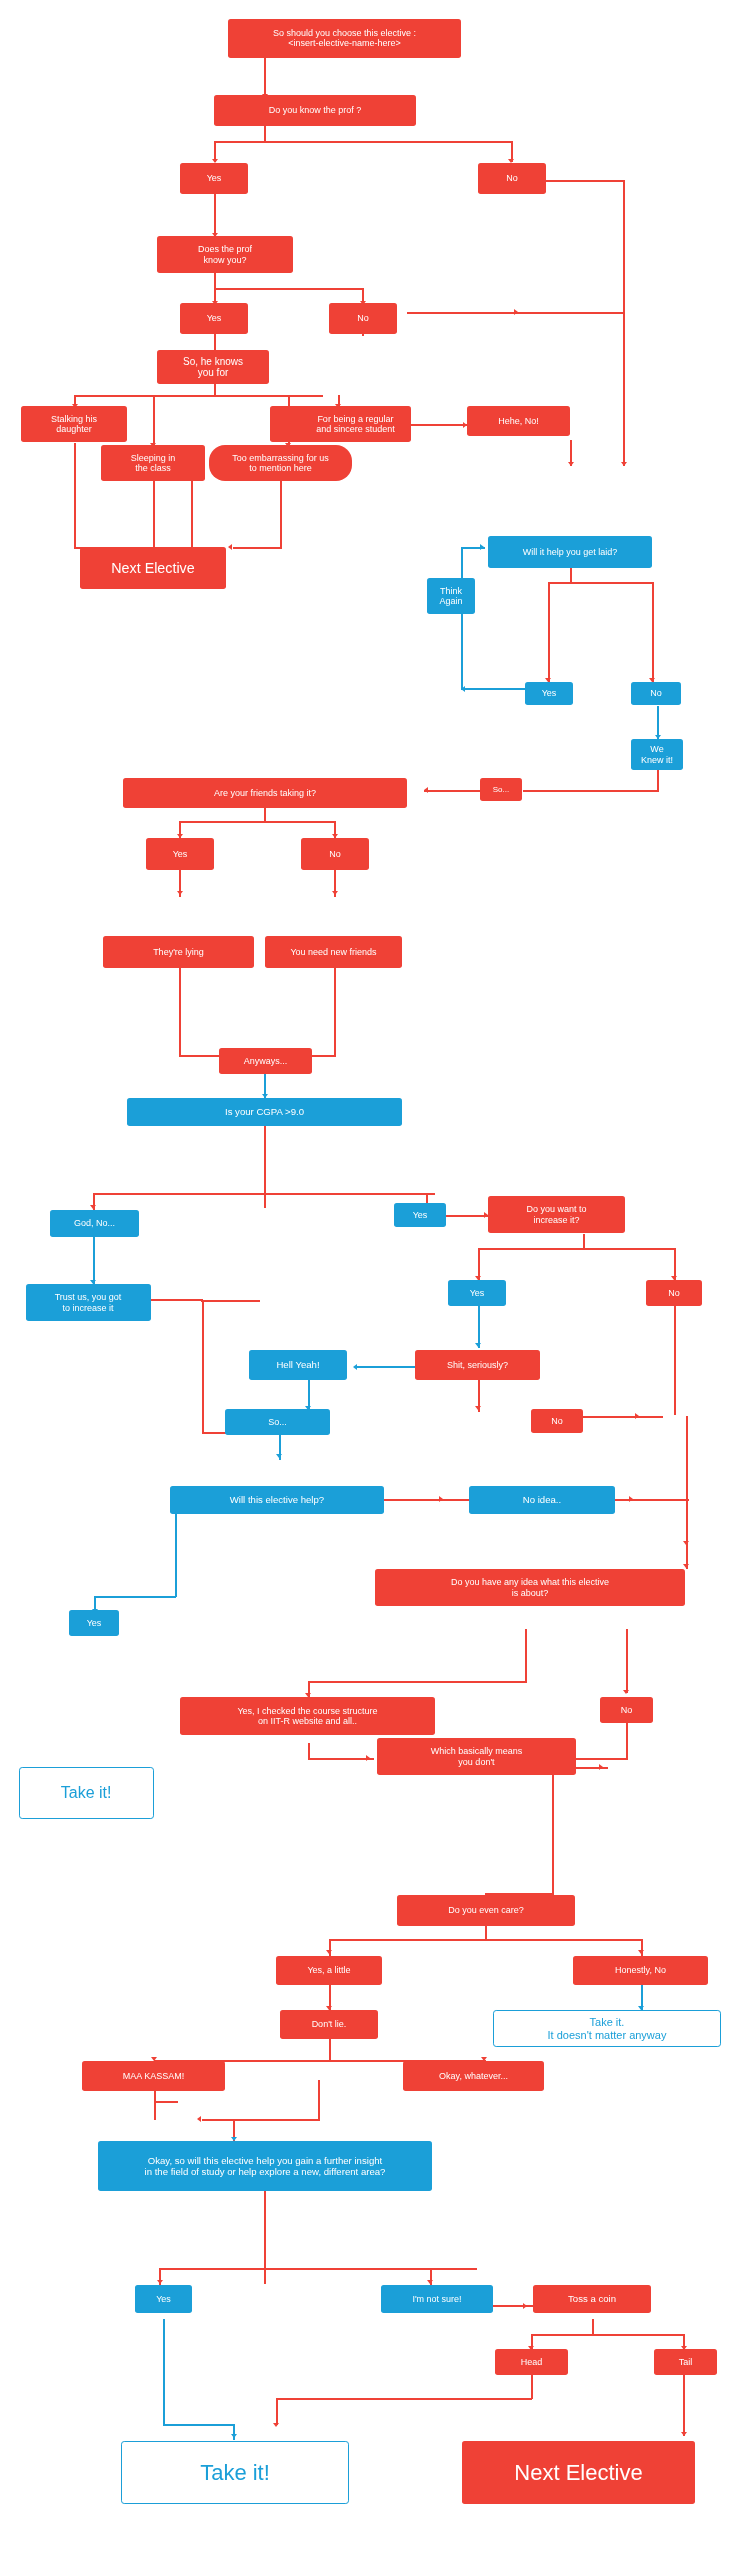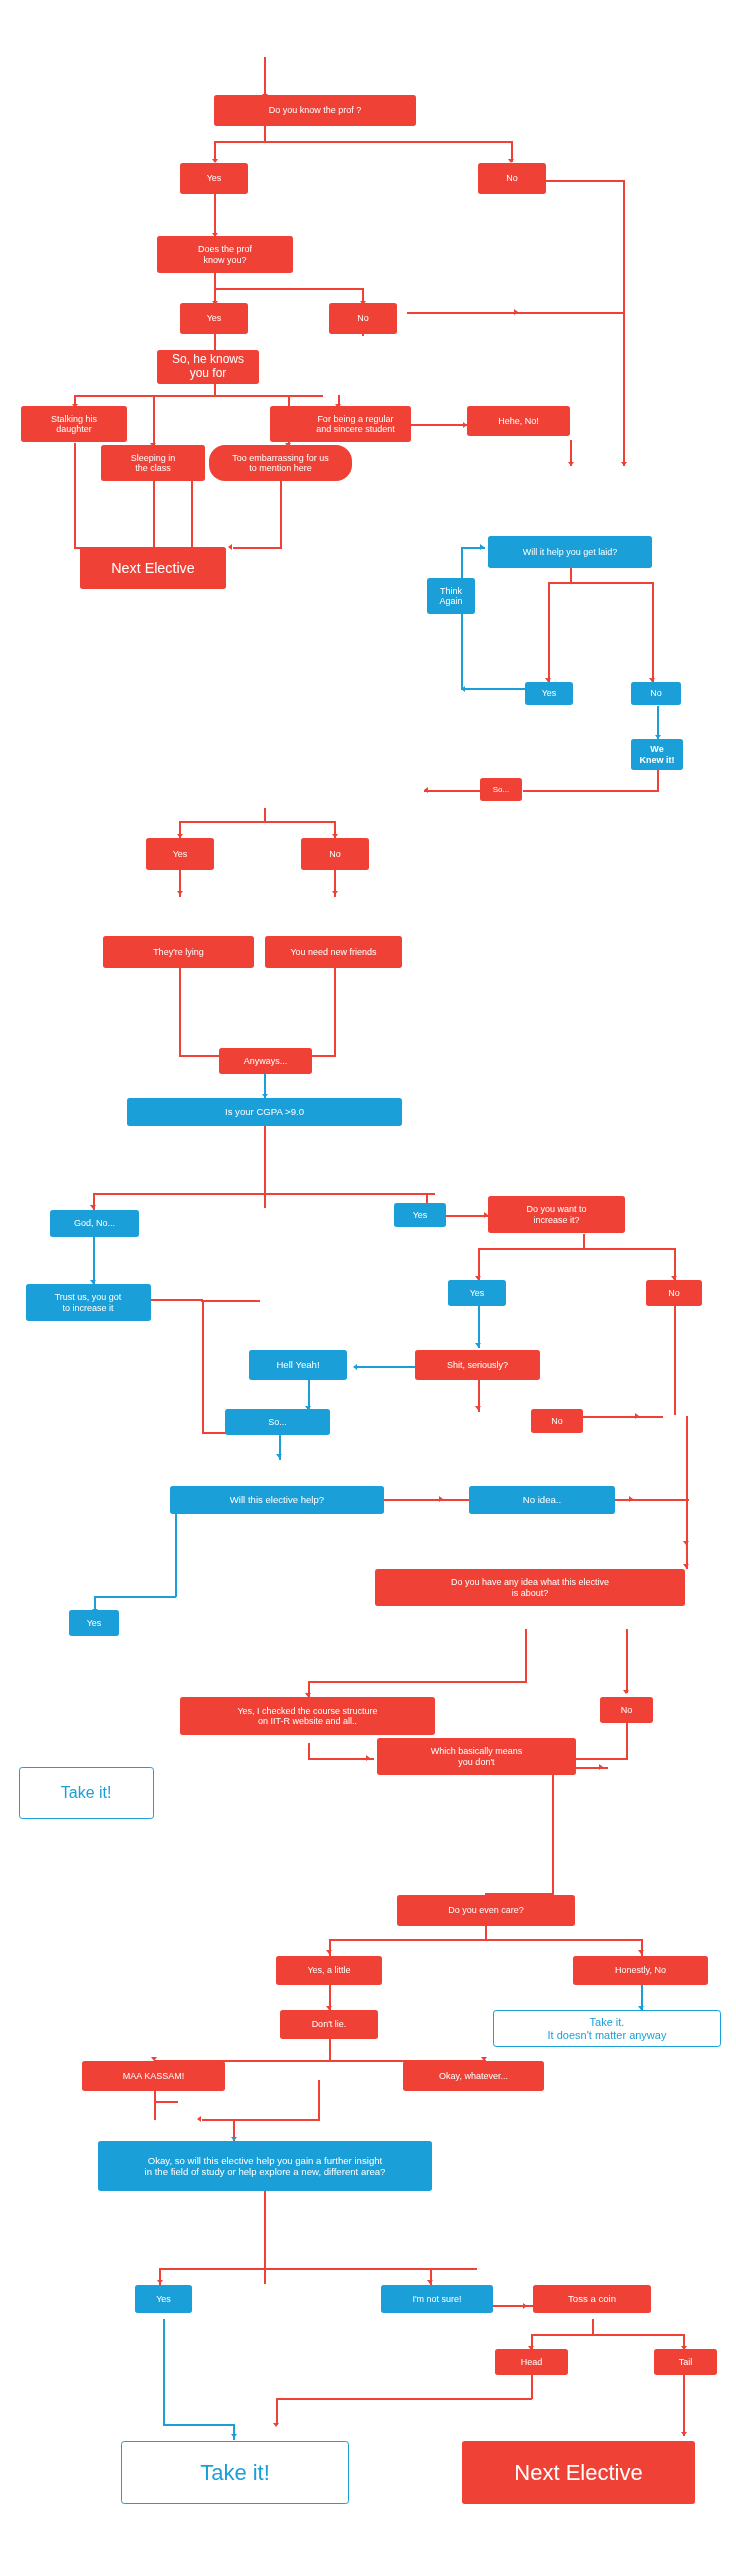--- a/index.html
+++ b/index.html
@@ -274,6 +274,8 @@
   <div class="edge" style="left:683px;top:2367px;width:1.6px;height:69px;"></div>
   <div class="arrow ar-d" style="left:681px;top:2432px;"></div>
 
+  <div class="node red" style="left:228px;top:18.6px;width:233px;height:39px;font-size:9px;white-space:pre-line;">So should you choose this elective :
+&lt;insert-elective-name-here&gt;</div>
 
   <div class="node red" style="left:214px;top:95px;width:202px;height:31px;font-size:9px;">Do you know the prof ?</div>
 

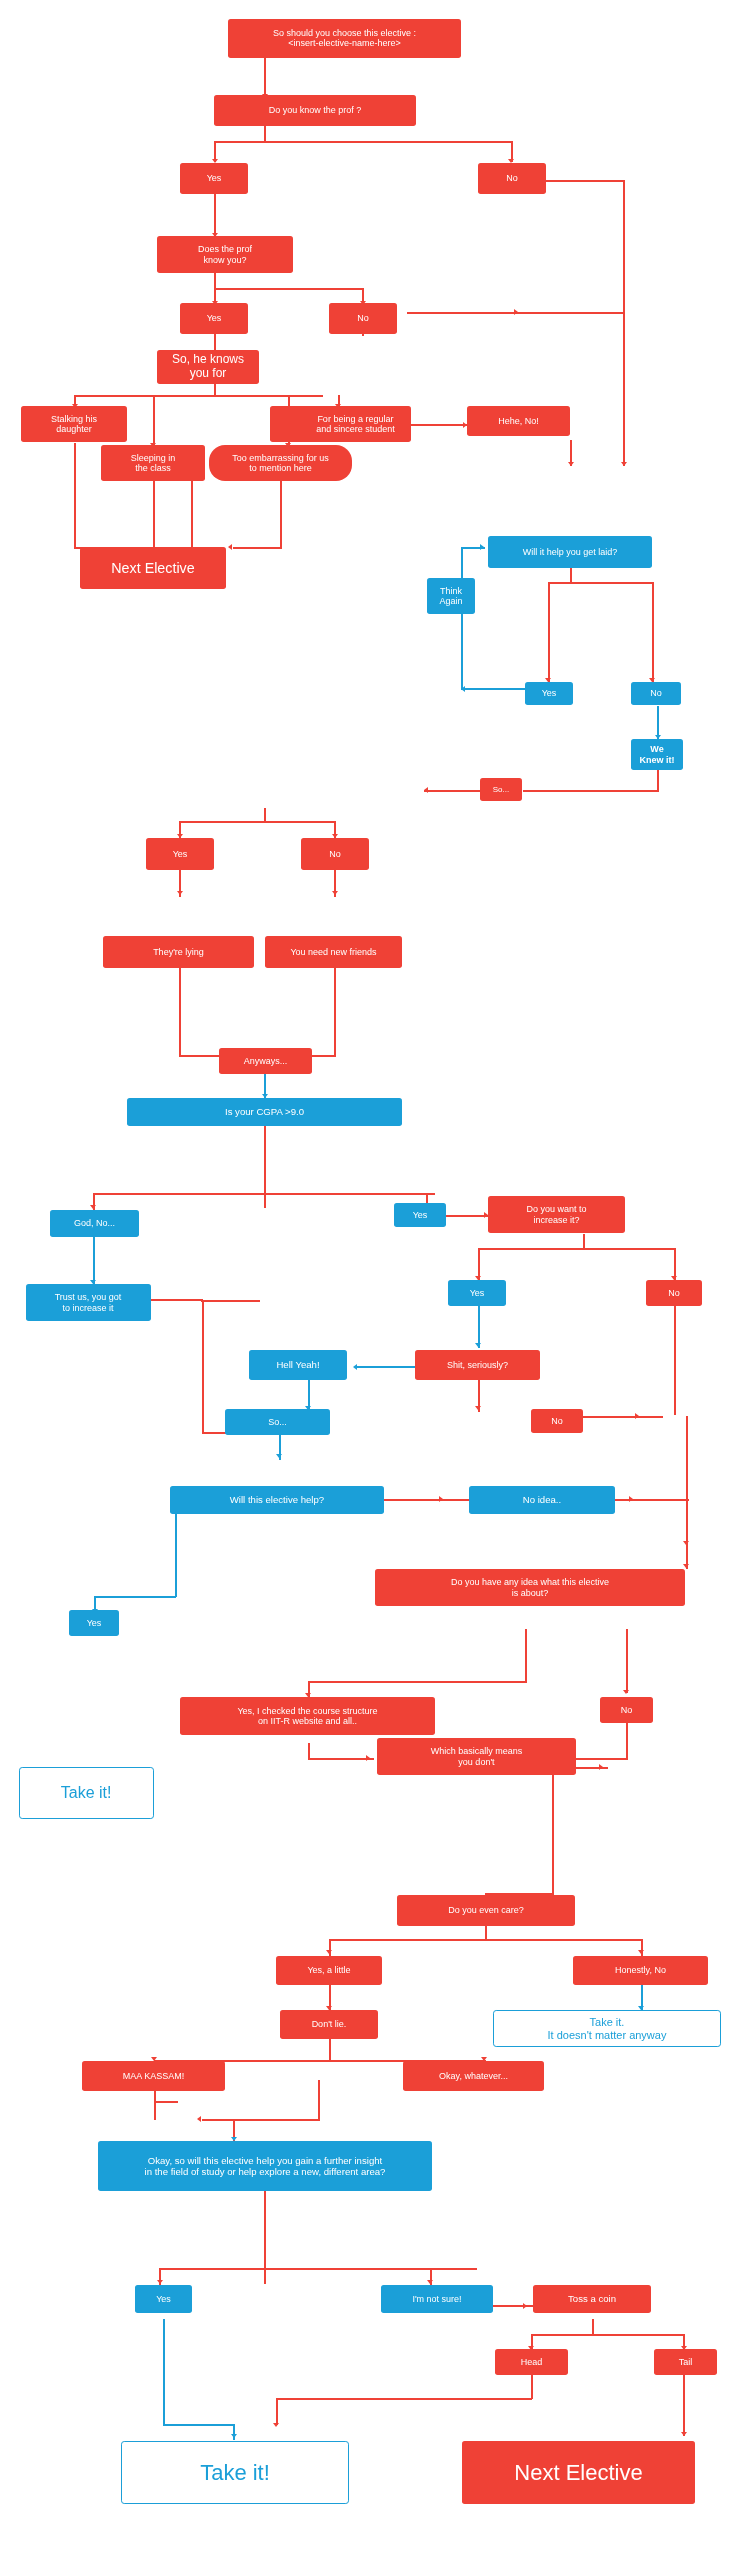--- a/index.html
+++ b/index.html
@@ -288,7 +288,7 @@
   <div class="node red" style="left:180px;top:303px;width:68px;height:31px;font-size:9px;">Yes</div>
   <div class="node red" style="left:329px;top:303px;width:68px;height:31px;font-size:9px;">No</div>
 
-  <div class="node red" style="left:157px;top:350px;width:102px;height:34px;font-size:12px;white-space:pre-line;">So, he knows
+  <div class="node red" style="left:157px;top:350px;width:112px;height:34px;font-size:10px;white-space:pre-line;">So, he knows
 you for</div>
 
   <div class="node red" style="left:21px;top:406px;width:106px;height:36px;font-size:9px;white-space:pre-line;">Stalking his

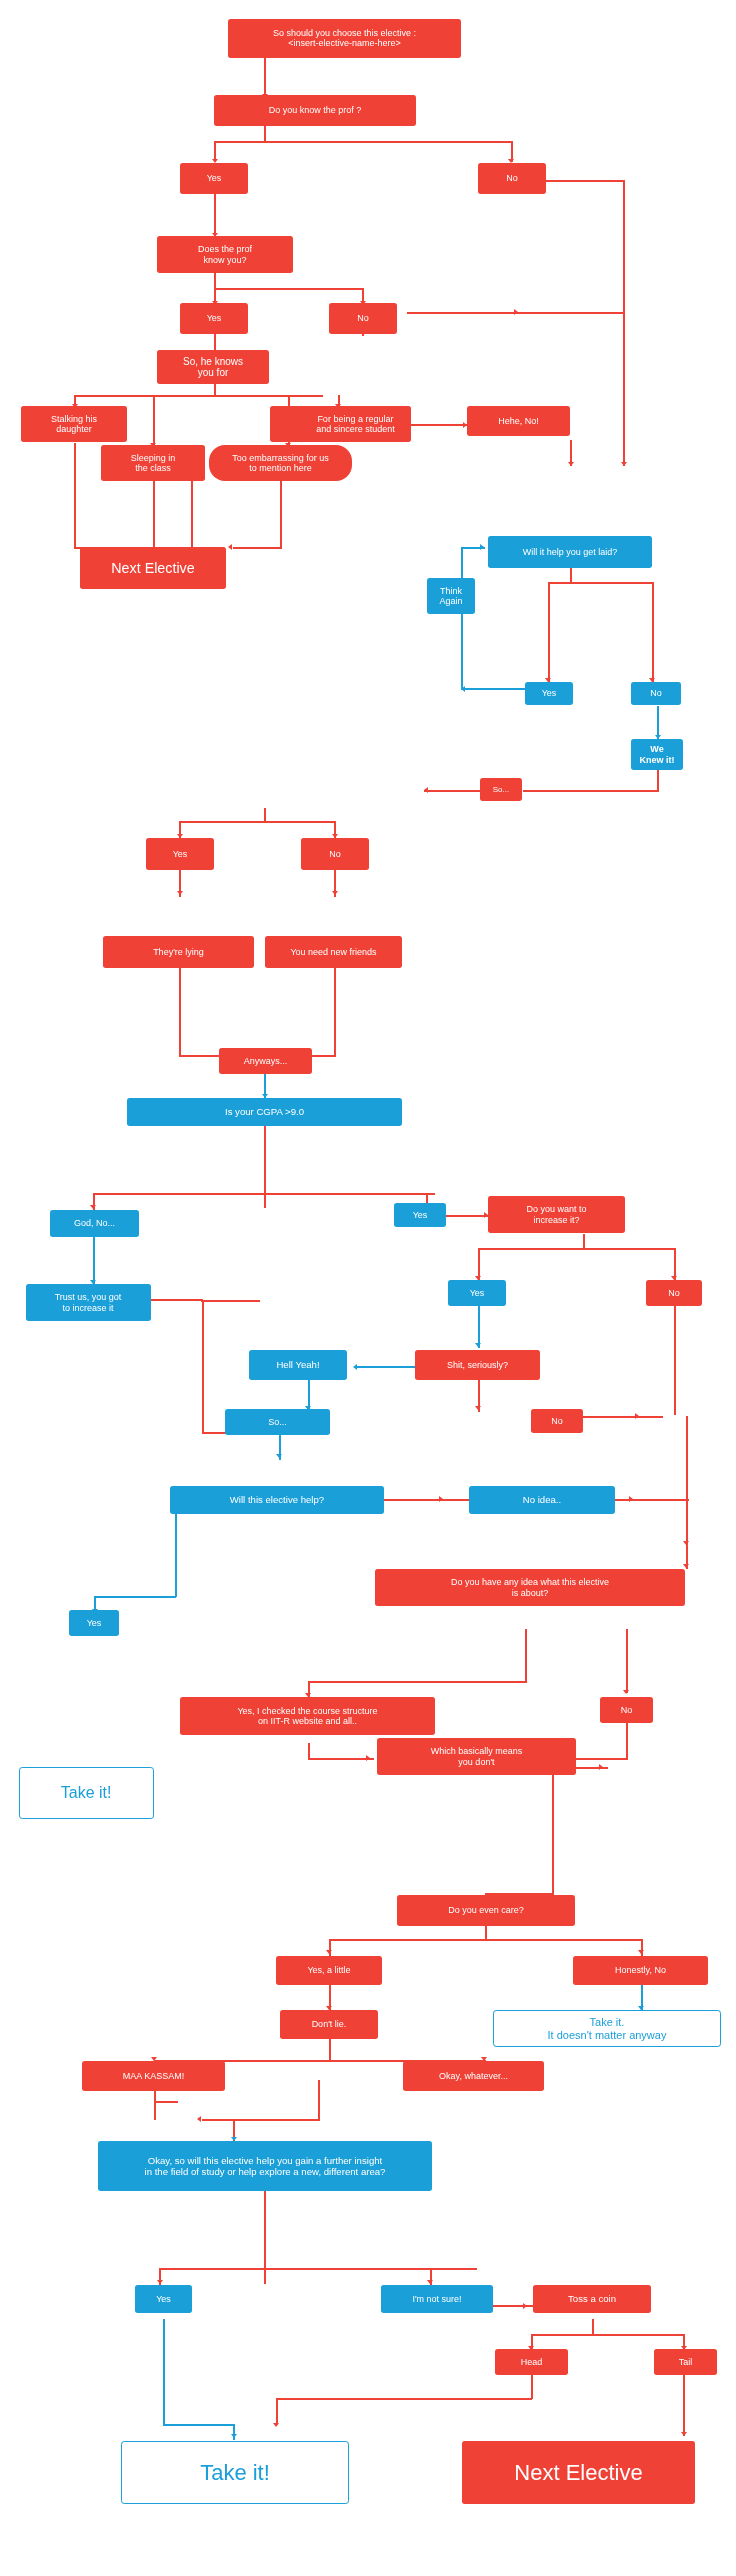--- a/index.html
+++ b/index.html
@@ -312,7 +312,7 @@
   <div class="node blue" style="left:525px;top:682px;width:48px;height:23px;font-size:9px;">Yes</div>
   <div class="node blue" style="left:631px;top:682px;width:50px;height:23px;font-size:9px;">No</div>
 
-  <div class="node blue" style="left:631px;top:739px;width:52px;height:31px;font-size:9px;white-space:pre-line;font-weight:bold;">We
+  <div class="node blue" style="left:631px;top:739px;width:52px;height:31px;font-size:9px;white-space:pre-line;">We
 Knew it!</div>
 
   <div class="node red" style="left:480px;top:778px;width:42px;height:23px;font-size:8px;">So...</div>

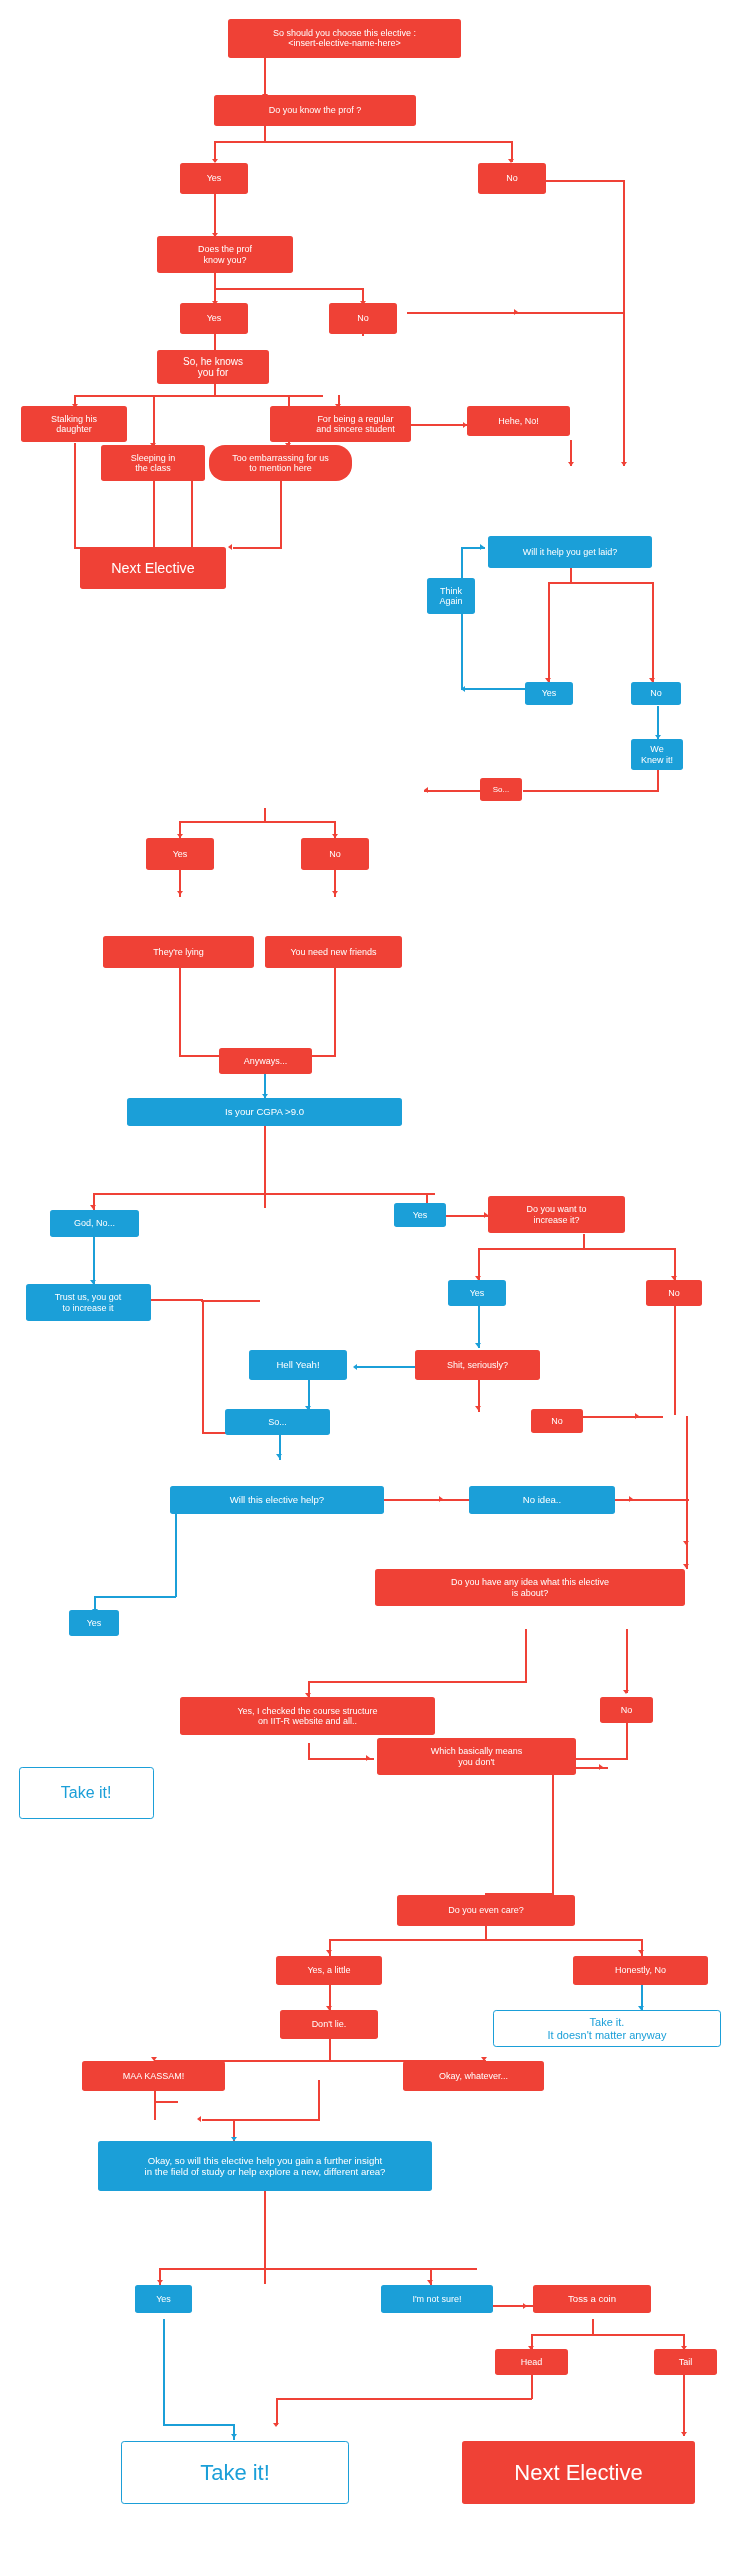--- a/index.html
+++ b/index.html
@@ -317,6 +317,7 @@
 
   <div class="node red" style="left:480px;top:778px;width:42px;height:23px;font-size:8px;">So...</div>
 
+  <div class="node red" style="left:123px;top:778px;width:284px;height:30px;font-size:9px;">Are your friends taking it?</div>
 
   <div class="node red" style="left:146px;top:838px;width:68px;height:32px;font-size:9px;">Yes</div>
   <div class="node red" style="left:301px;top:838px;width:68px;height:32px;font-size:9px;">No</div>

